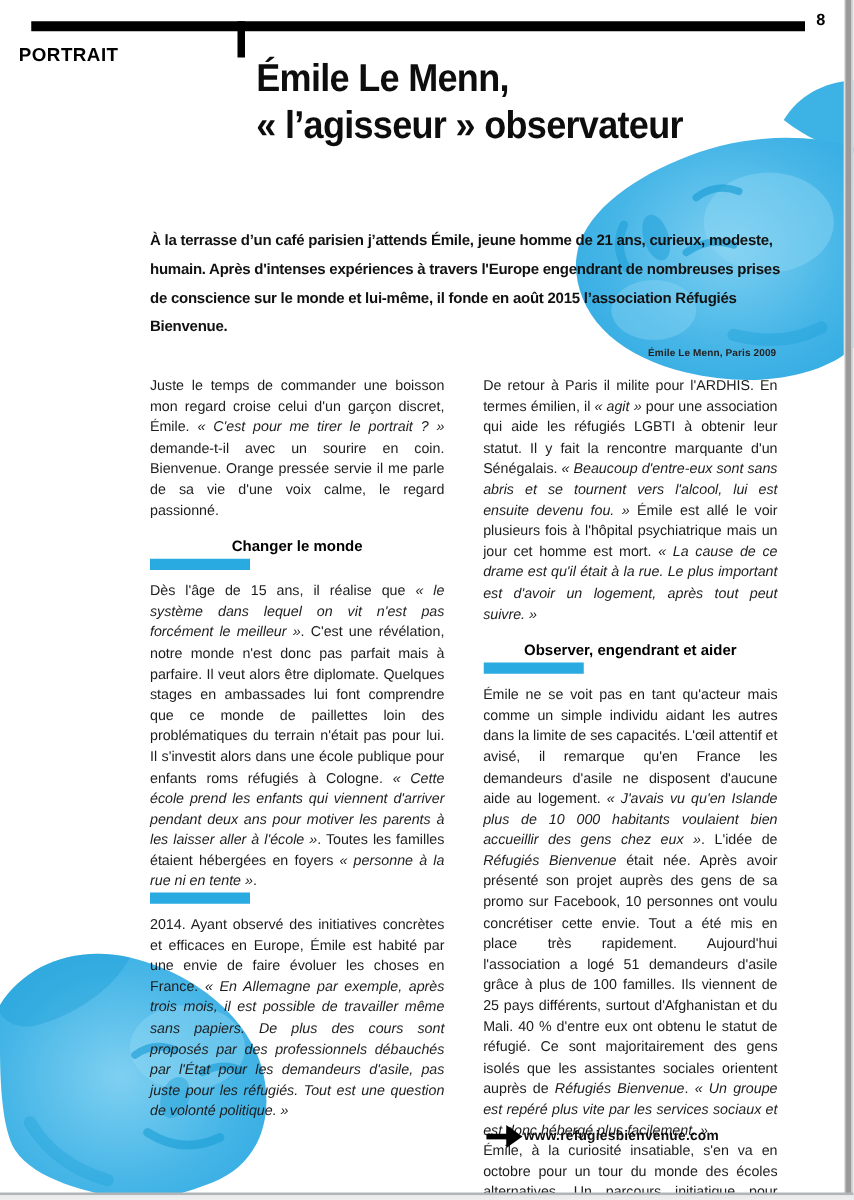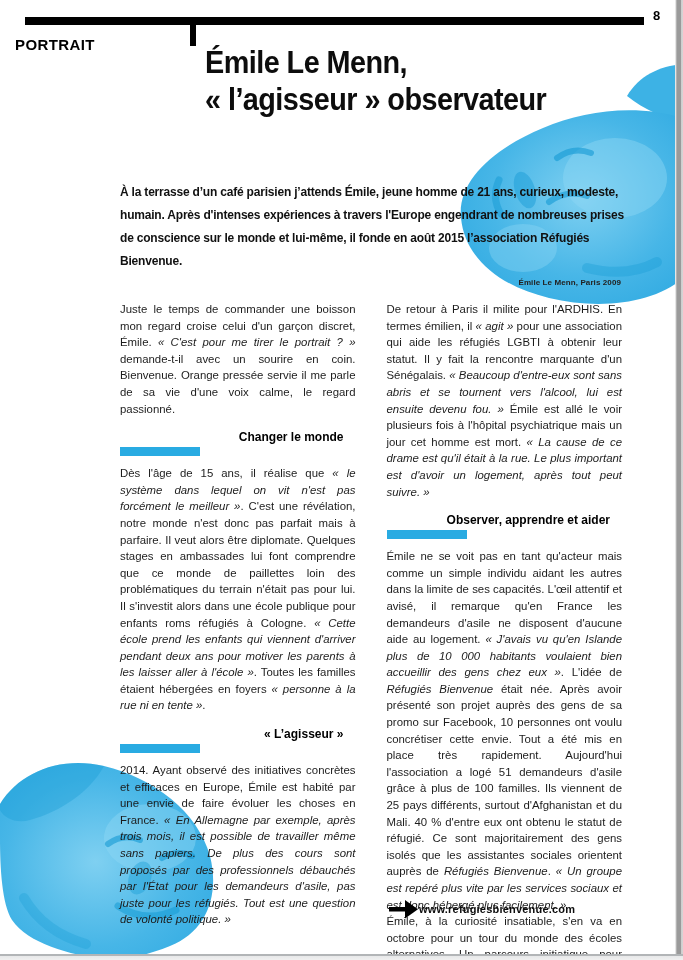--- a/index.html
+++ b/index.html
@@ -34,7 +34,7 @@
   .cols{position:absolute;left:120px;top:301px;width:502px;display:flex;gap:31px;z-index:2;}
   .col{width:236px;text-align:justify;font-size:11.4px;line-height:16.6px;color:#1c1c1c;hyphens:auto;}
   .col p{margin:0;}
-  .sec-h{margin:13px 12px 3px;font-size:12px;line-height:14px;font-weight:bold;color:#000;text-align:right;}
+  .sec-h{margin:13px 12px 3px;font-size:12px;line-height:14px;font-weight:bold;color:#000;text-align:center;}
   .sec-bar{width:80px;height:9px;margin:0 0 9px;}
   .it{font-style:italic;}
 

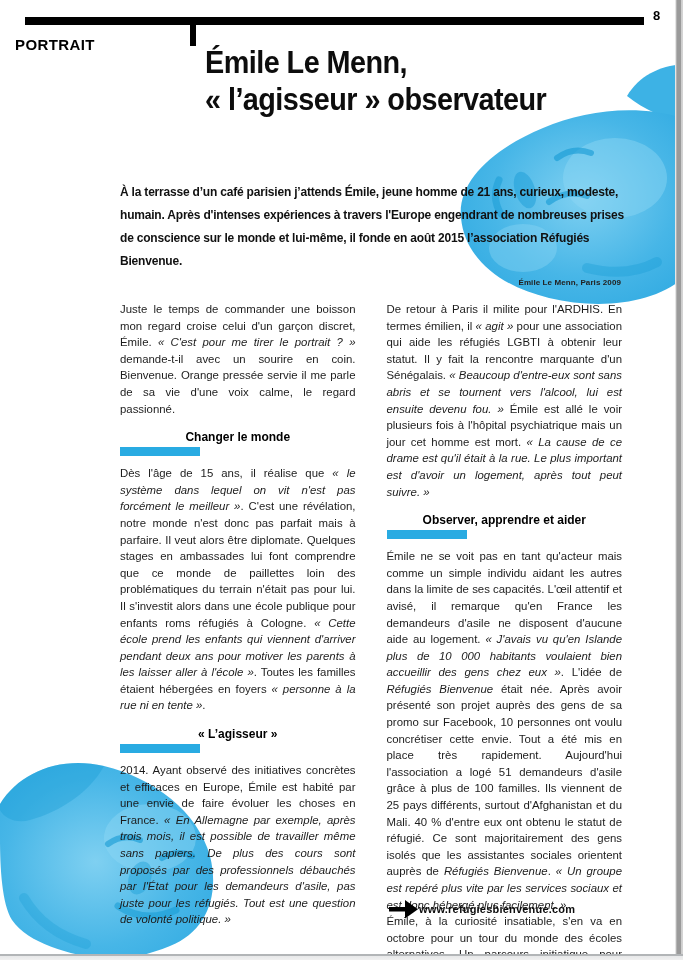--- a/index.html
+++ b/index.html
@@ -118,7 +118,7 @@
         </div>
       <div class="col" id="col-right">
           <p><span>De retour à Paris il milite pour l'ARDHIS. En termes émilien, il </span><span class="it">« agit »</span><span> pour une association qui aide les réfugiés LGBTI à obtenir leur statut. Il y fait la rencontre marquante d'un Sénégalais. </span><span class="it">« Beaucoup d'entre-eux sont sans abris et se tournent vers l'alcool, lui est ensuite devenu fou. »</span><span> Émile est allé le voir plusieurs fois à l'hôpital psychiatrique mais un jour cet homme est mort. </span><span class="it">« La cause de ce drame est qu'il était à la rue. Le plus important est d'avoir un logement, après tout peut suivre. »</span></p>
-          <h3 class="sec-h">Observer, apprendre et aider</h3>
+          <h3 class="sec-h">Observer, engendrant et aider</h3>
           <div class="sec-bar" style="background: rgb(41, 171, 226);"></div>
           <p><span>Émile ne se voit pas en tant qu'acteur mais comme un simple individu aidant les autres dans la limite de ses capacités. L'œil attentif et avisé, il remarque qu'en France les demandeurs d'asile ne disposent d'aucune aide au logement. </span><span class="it">« J'avais vu qu'en Islande plus de 10 000 habitants voulaient bien accueillir des gens chez eux »</span><span>. L'idée de </span><span class="it">Réfugiés Bienvenue</span><span> était née. Après avoir présenté son projet auprès des gens de sa promo sur Facebook, 10 personnes ont voulu concrétiser cette envie. Tout a été mis en place très rapidement. Aujourd'hui l'association a logé 51 demandeurs d'asile grâce à plus de 100 familles. Ils viennent de 25 pays différents, surtout d'Afghanistan et du Mali. 40 % d'entre eux ont obtenu le statut de réfugié. Ce sont majoritairement des gens isolés que les assistantes sociales orientent auprès de </span><span class="it">Réfugiés Bienvenue</span><span>. </span><span class="it">« Un groupe est repéré plus vite par les services sociaux et est donc hébergé plus facilement. »</span></p>
           <p><span>Émile, à la curiosité insatiable, s'en va en octobre pour un tour du monde des écoles alternatives. Un parcours initiatique pour mieux envisager le métier de professeur des écoles. </span></p>

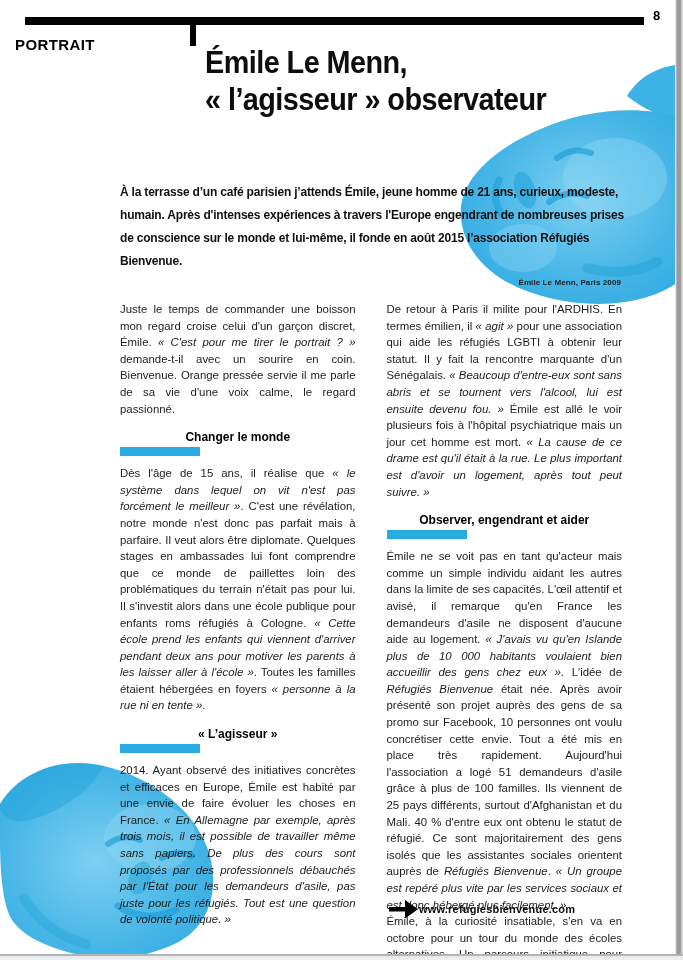--- a/index.html
+++ b/index.html
@@ -112,7 +112,6 @@
           <h3 class="sec-h">Changer le monde</h3>
           <div class="sec-bar" style="background: rgb(41, 171, 226);"></div>
           <p><span>Dès l'âge de 15 ans, il réalise que </span><span class="it">« le système dans lequel on vit n'est pas forcément le meilleur »</span><span>. C'est une révélation, notre monde n'est donc pas parfait mais à parfaire. Il veut alors être diplomate. Quelques stages en ambassades lui font comprendre que ce monde de paillettes loin des problématiques du terrain n'était pas pour lui. Il s'investit alors dans une école publique pour enfants roms réfugiés à Cologne. </span><span class="it">« Cette école prend les enfants qui viennent d'arriver pendant deux ans pour motiver les parents à les laisser aller à l'école »</span><span>. Toutes les familles étaient hébergées en foyers </span><span class="it">« personne à la rue ni en tente »</span><span>.</span></p>
-          <h3 class="sec-h">« L’agisseur »</h3>
           <div class="sec-bar" style="background: rgb(41, 171, 226);"></div>
           <p><span>2014. Ayant observé des initiatives concrètes et efficaces en Europe, Émile est habité par une envie de faire évoluer les choses en France. </span><span class="it">« En Allemagne par exemple, après trois mois, il est possible de travailler même sans papiers. De plus des cours sont proposés par des professionnels débauchés par l'État pour les demandeurs d'asile, pas juste pour les réfugiés. Tout est une question de volonté politique. »</span></p>
         </div>

